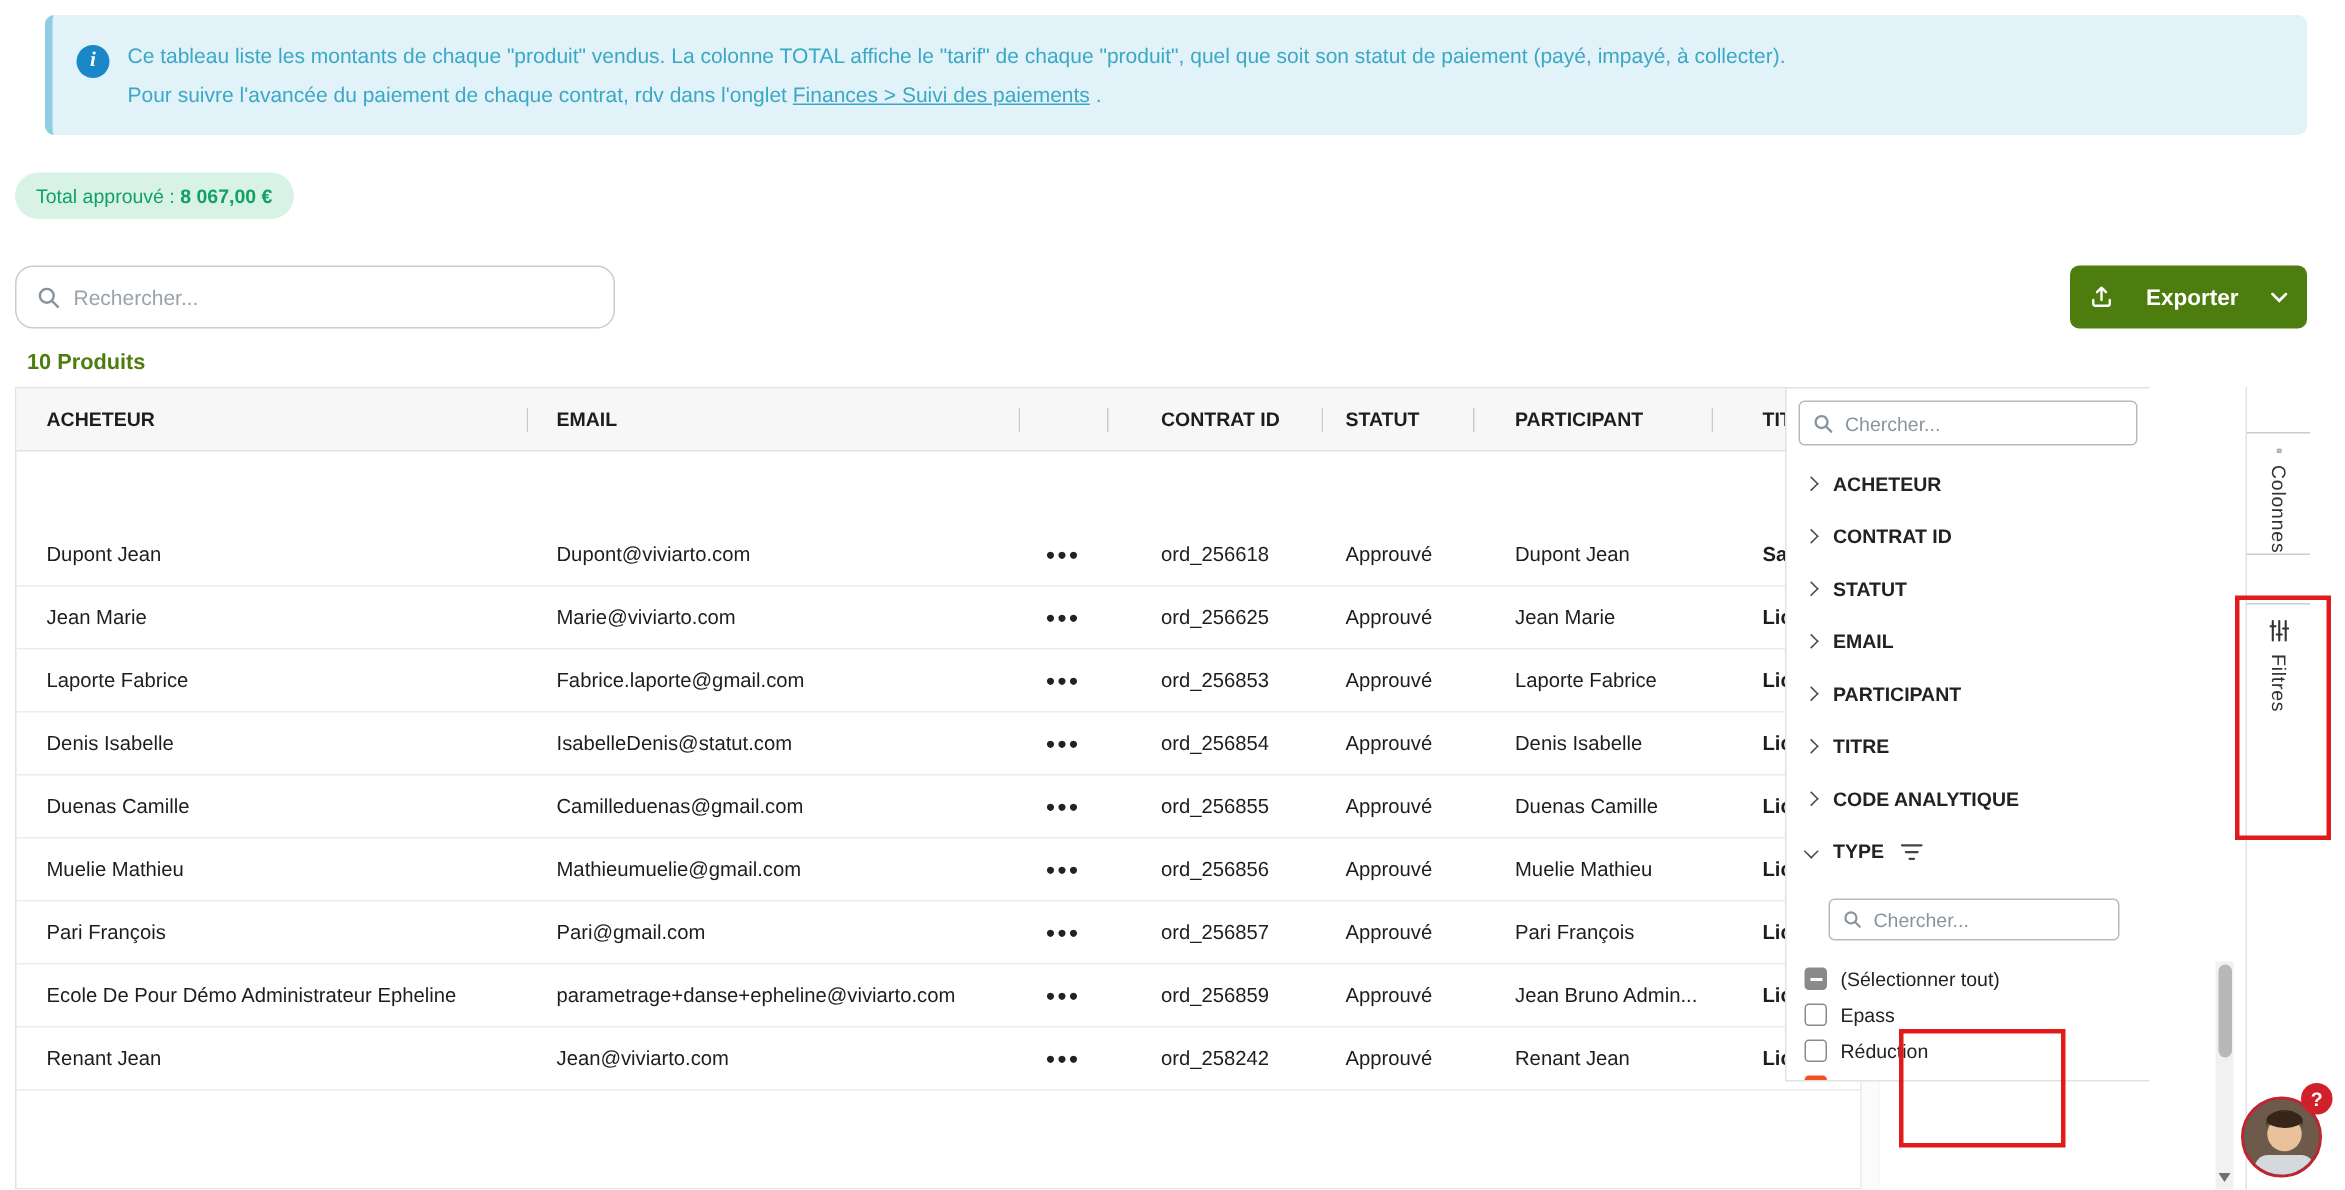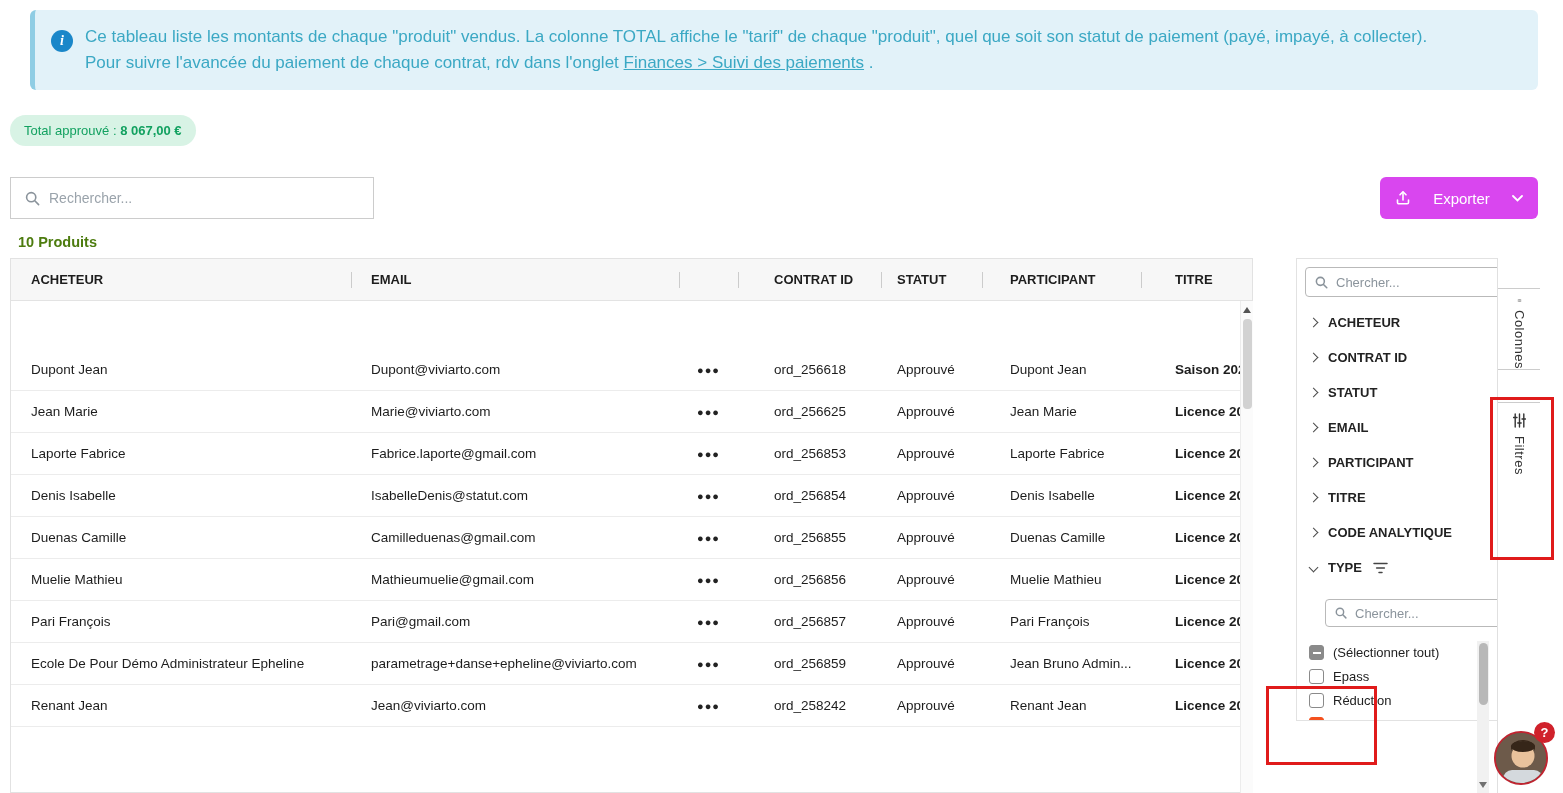--- a/index.html
+++ b/index.html
@@ -12,7 +12,7 @@
   .banner-icon { position:absolute; left:16px; top:20px; width:22px; height:22px; border-radius:50%;
                  background:#1a87c9; color:#fff; font-family:"Liberation Serif", serif; font-style:italic;
                  font-weight:bold; font-size:14px; display:flex; align-items:center; justify-content:center; }
-  .banner-text { position:absolute; left:50px; top:14px; right:20px; color:#3ba8c4; font-size:17px; line-height:26px; }
+  .banner-text { position:absolute; left:50px; top:14px; right:20px; color:#3ba8c4; font-size:14px; line-height:26px; }
   .banner-text a { color:#3ba8c4; text-decoration:underline; cursor:pointer; }
 
   

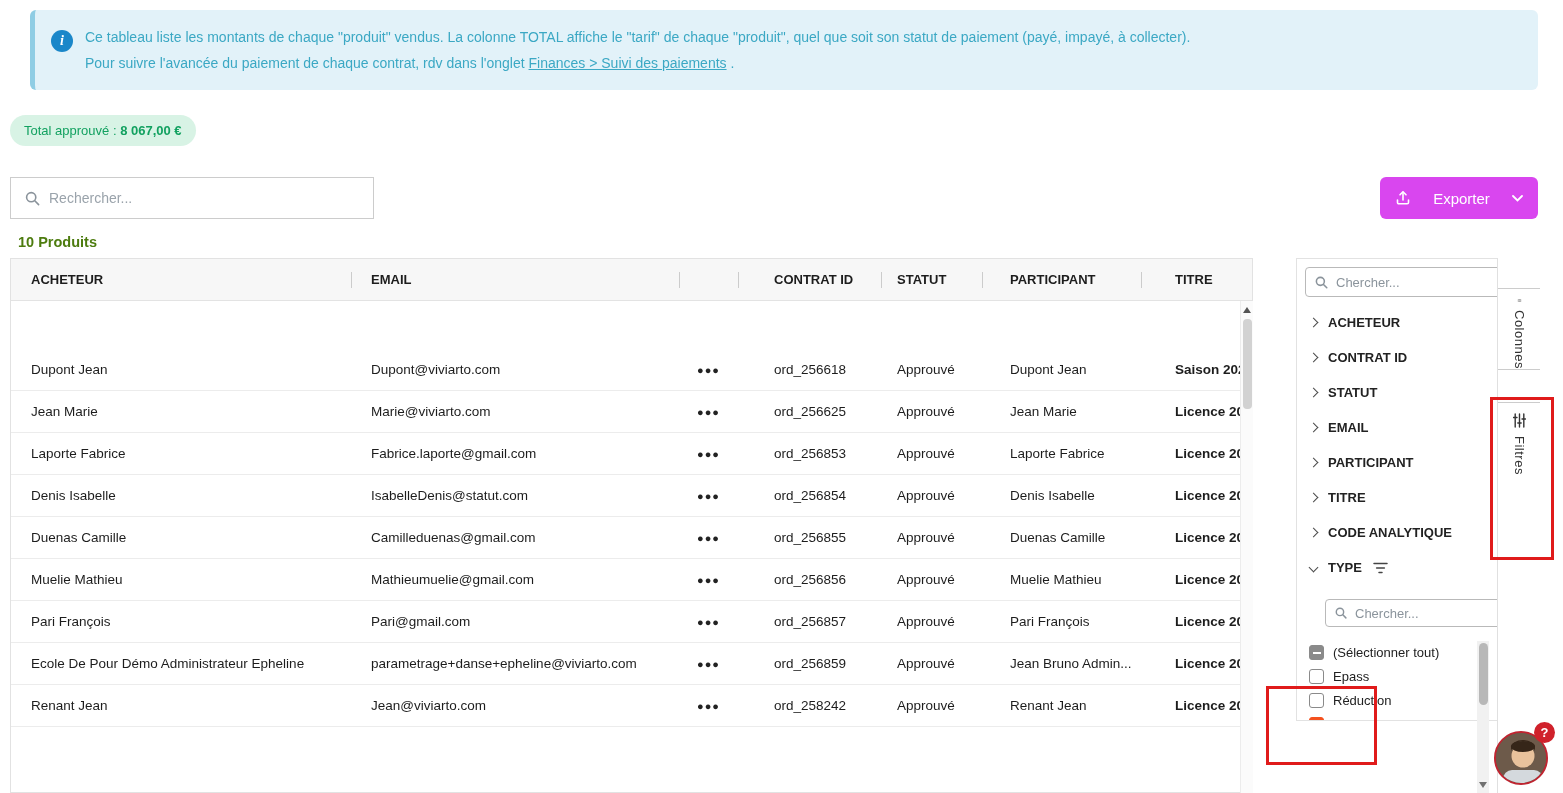--- a/index.html
+++ b/index.html
@@ -23,8 +23,8 @@
   .badge-ko   { left:207px; background:#fdece7; color:#f0715a; }
 
   
-  .search-box { position:absolute; left:10px; top:177px; width:364px; height:42px;
-                border:1px solid #ccc; border-radius:0; display:flex; align-items:center;
+  .search-box { position:absolute; left:10px; top:177px; width:400px; height:42px;
+                border:1px solid #ccc; border-radius:12px; display:flex; align-items:center;
                 gap:9px; padding:0 14px; background:#fff; }
   .search-box input { border:none; outline:none; flex:1; font-size:14px; color:#333;
                       font-family:"Liberation Sans", sans-serif; background:transparent; }

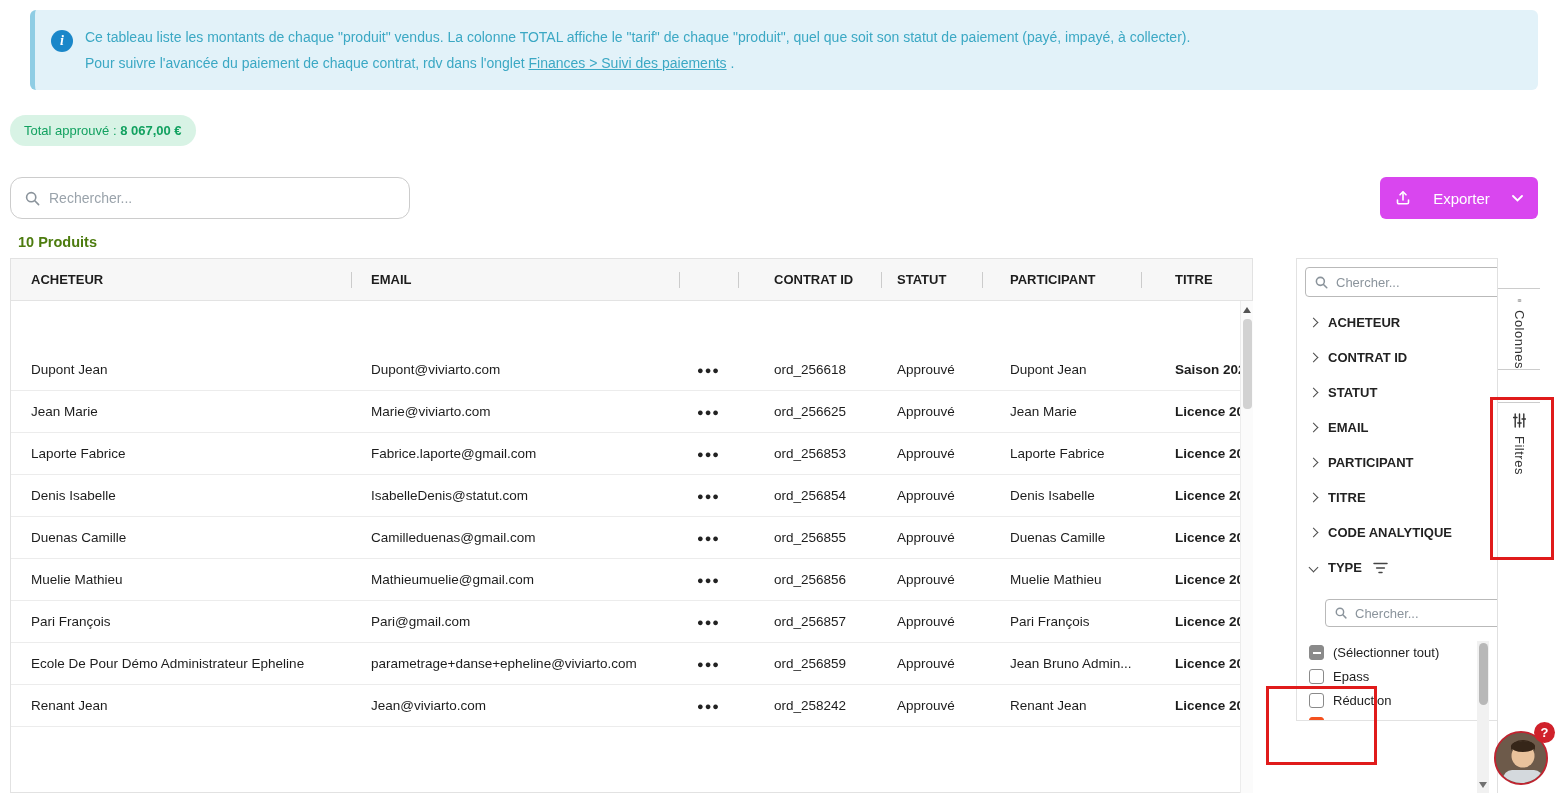--- a/index.html
+++ b/index.html
@@ -30,7 +30,7 @@
                       font-family:"Liberation Sans", sans-serif; background:transparent; }
   .search-box input::placeholder { color:#9aa3ab; }
   .export-btn { position:absolute; left:1380px; top:177px; width:158px; height:42px;
-                background:#d946ef; border:none; border-radius:6px; color:#fff; font-weight:normal;
+                background:#4d7c0f; border:none; border-radius:6px; color:#fff; font-weight:bold;
                 font-size:15px; display:flex; align-items:center; justify-content:center; gap:22px;
                 cursor:pointer; font-family:"Liberation Sans", sans-serif; }
 

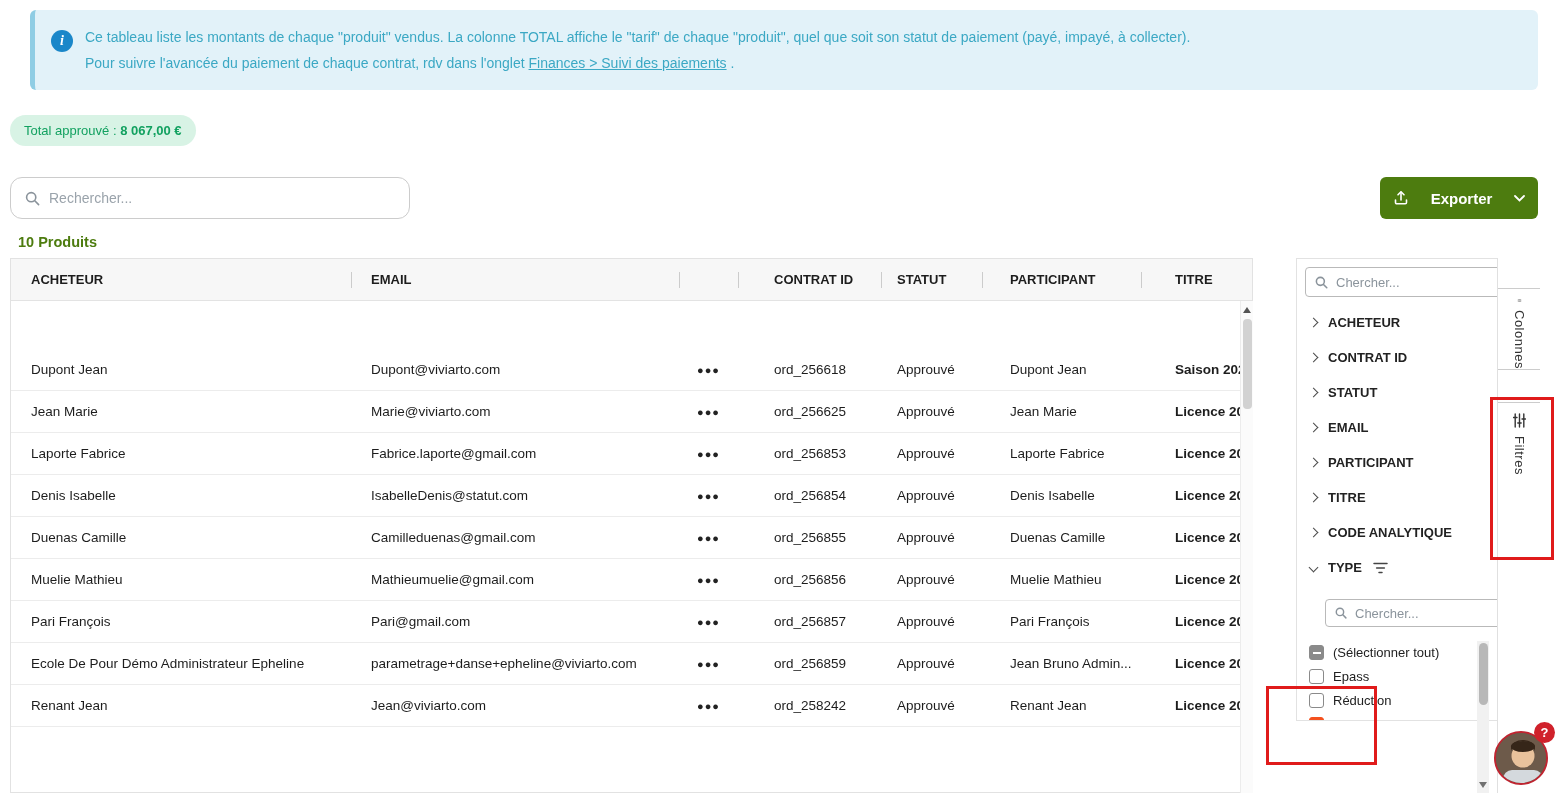--- a/index.html
+++ b/index.html
@@ -66,7 +66,7 @@
   .tbl-thumb { position:absolute; left:2px; top:18px; width:9px; height:90px; background:#d2d2d2; border-radius:4px; }
 
   
-  .panel { position:absolute; left:1296px; top:258px; width:243px; height:463px; background:#fff;
+  .panel { position:absolute; left:1190px; top:258px; width:243px; height:463px; background:#fff;
            border:1px solid #e2e2e2; border-right:none; overflow:hidden; }
   .panel-search, .type-search { display:flex; align-items:center; gap:8px; border:1px solid #b9b9b9;
            border-radius:4px; padding:0 9px; background:#fff; }

